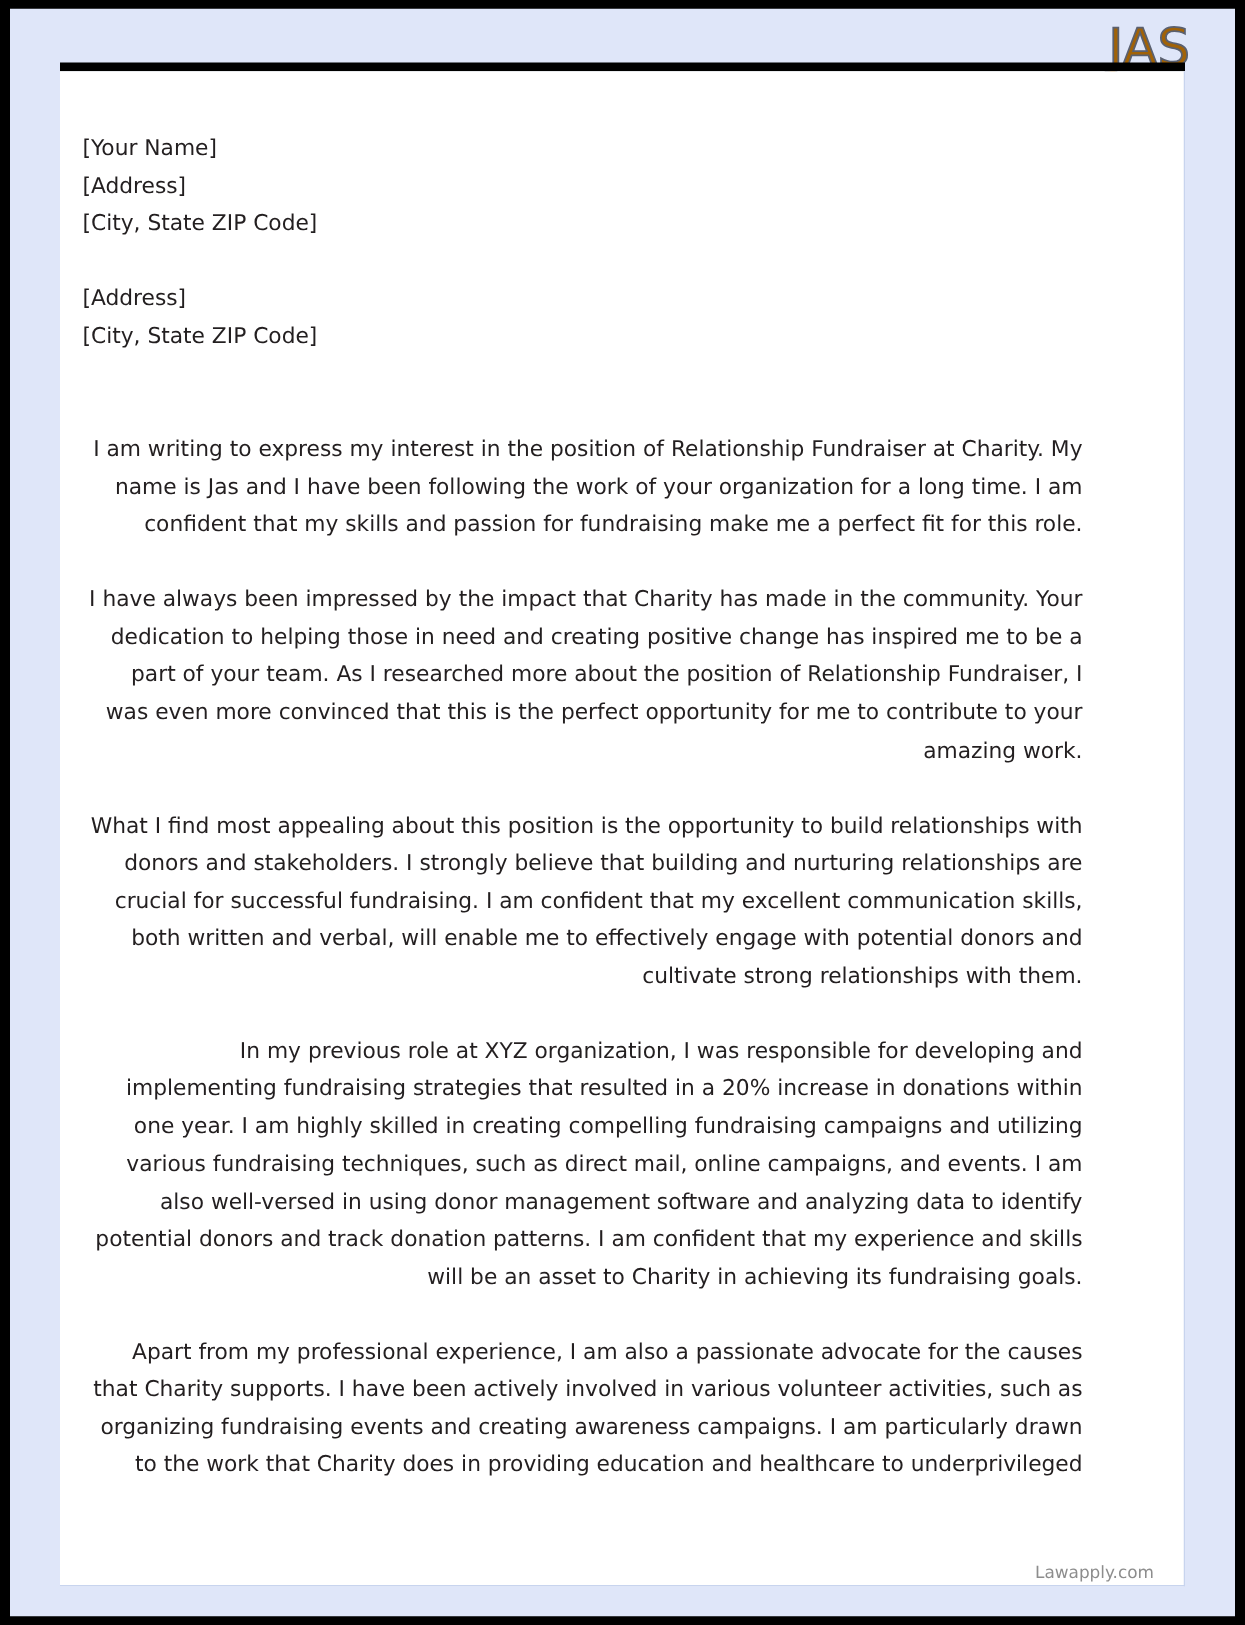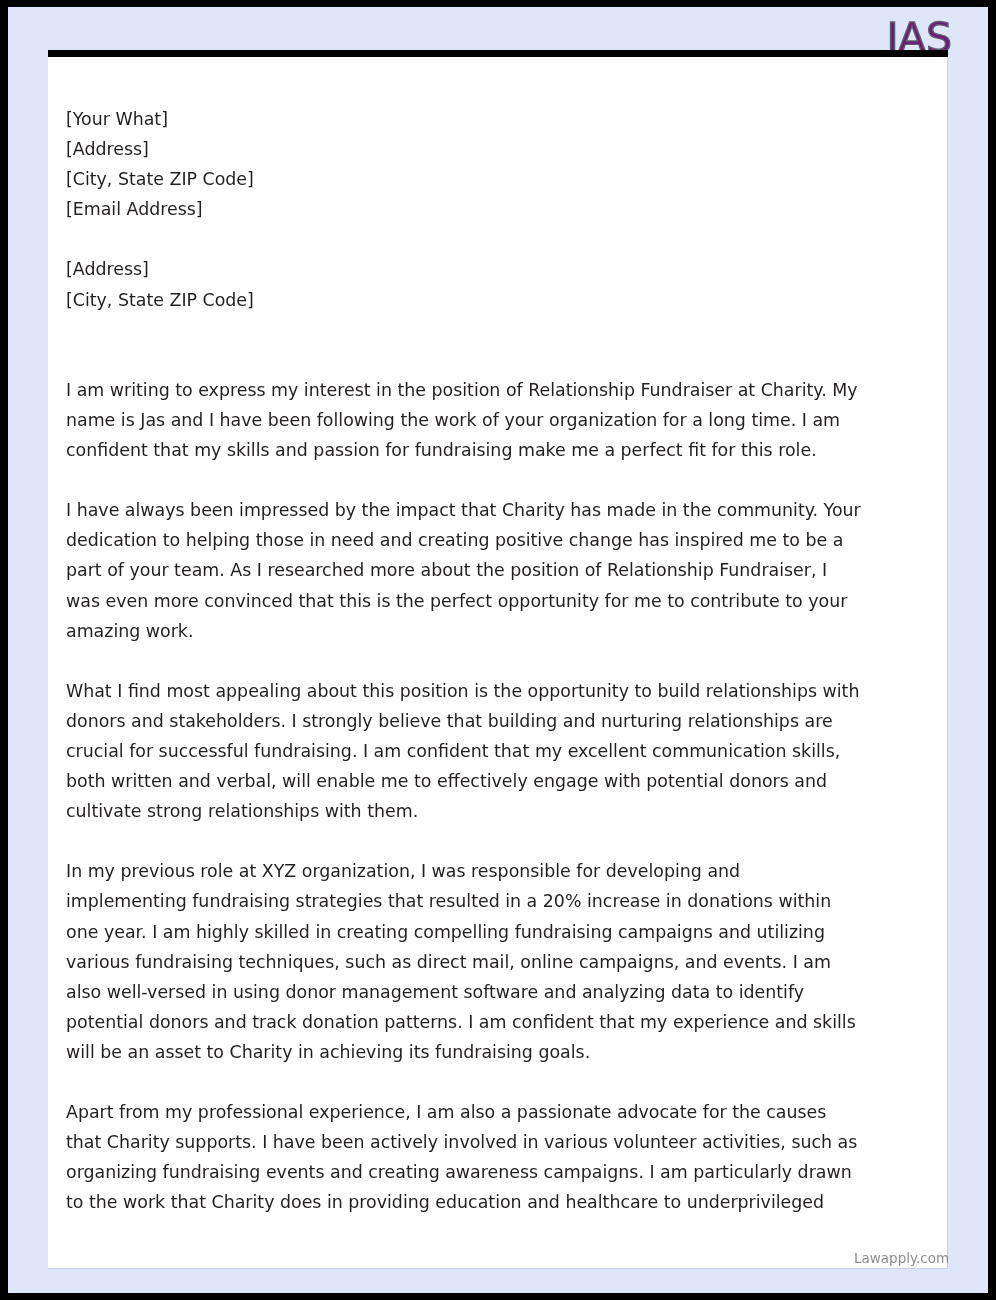--- a/index.html
+++ b/index.html
@@ -46,7 +46,7 @@
     font-weight: 400;
     letter-spacing: 0px;
     line-height: 41px;
-    color: #701a75;
+    color: #a16207;
     -webkit-text-stroke: 1.4px #5a6070;
     text-shadow: 0 1px 0 rgba(255,255,255,0.45);
     user-select: none;

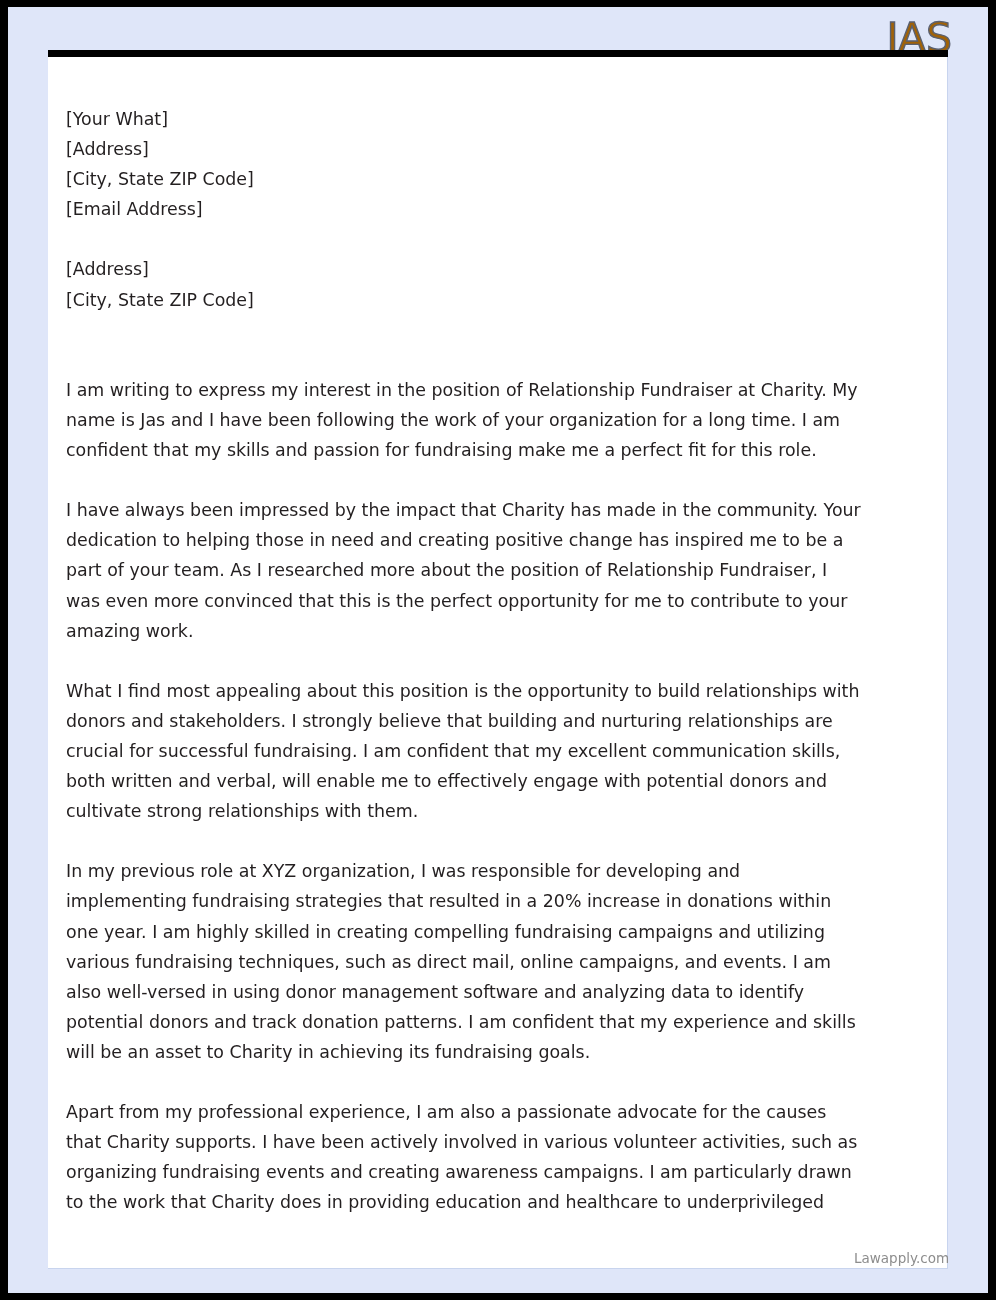--- a/index.html
+++ b/index.html
@@ -129,7 +129,7 @@
 
     <div id="letter-body">
 
-      <span class="addr-line">[Your What]</span>
+      <span class="addr-line">[Your Name]</span>
       <span class="addr-line">[Address]</span>
       <span class="addr-line">[City, State ZIP Code]</span>
       <span class="addr-line">[Email Address]</span>

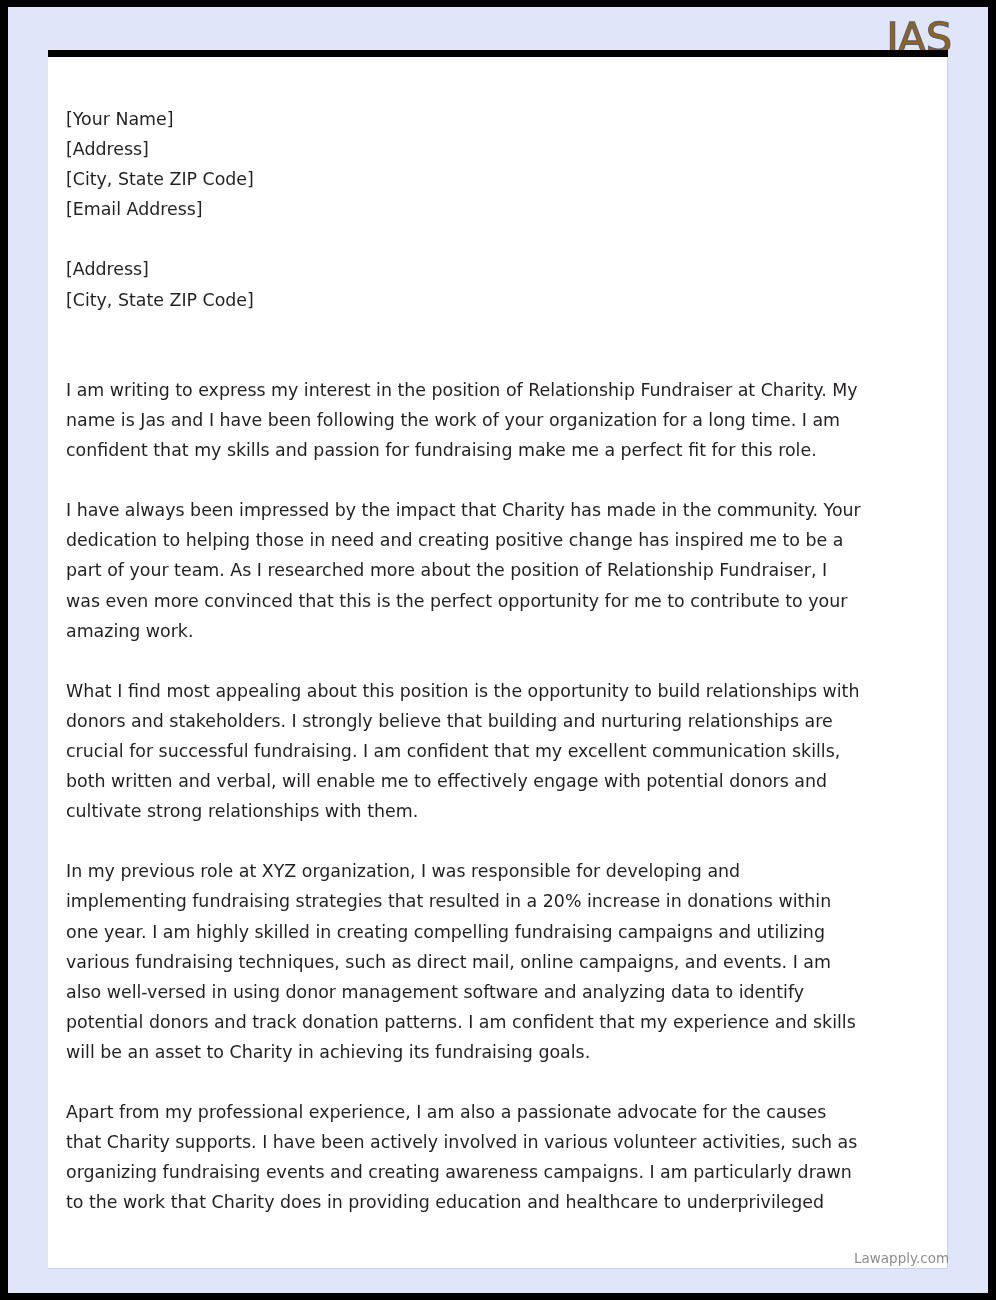--- a/index.html
+++ b/index.html
@@ -132,7 +132,6 @@
       <span class="addr-line">[Your Name]</span>
       <span class="addr-line">[Address]</span>
       <span class="addr-line">[City, State ZIP Code]</span>
-      <span class="addr-line">[Email Address]</span>
 
       <span class="blank-line"></span>
 

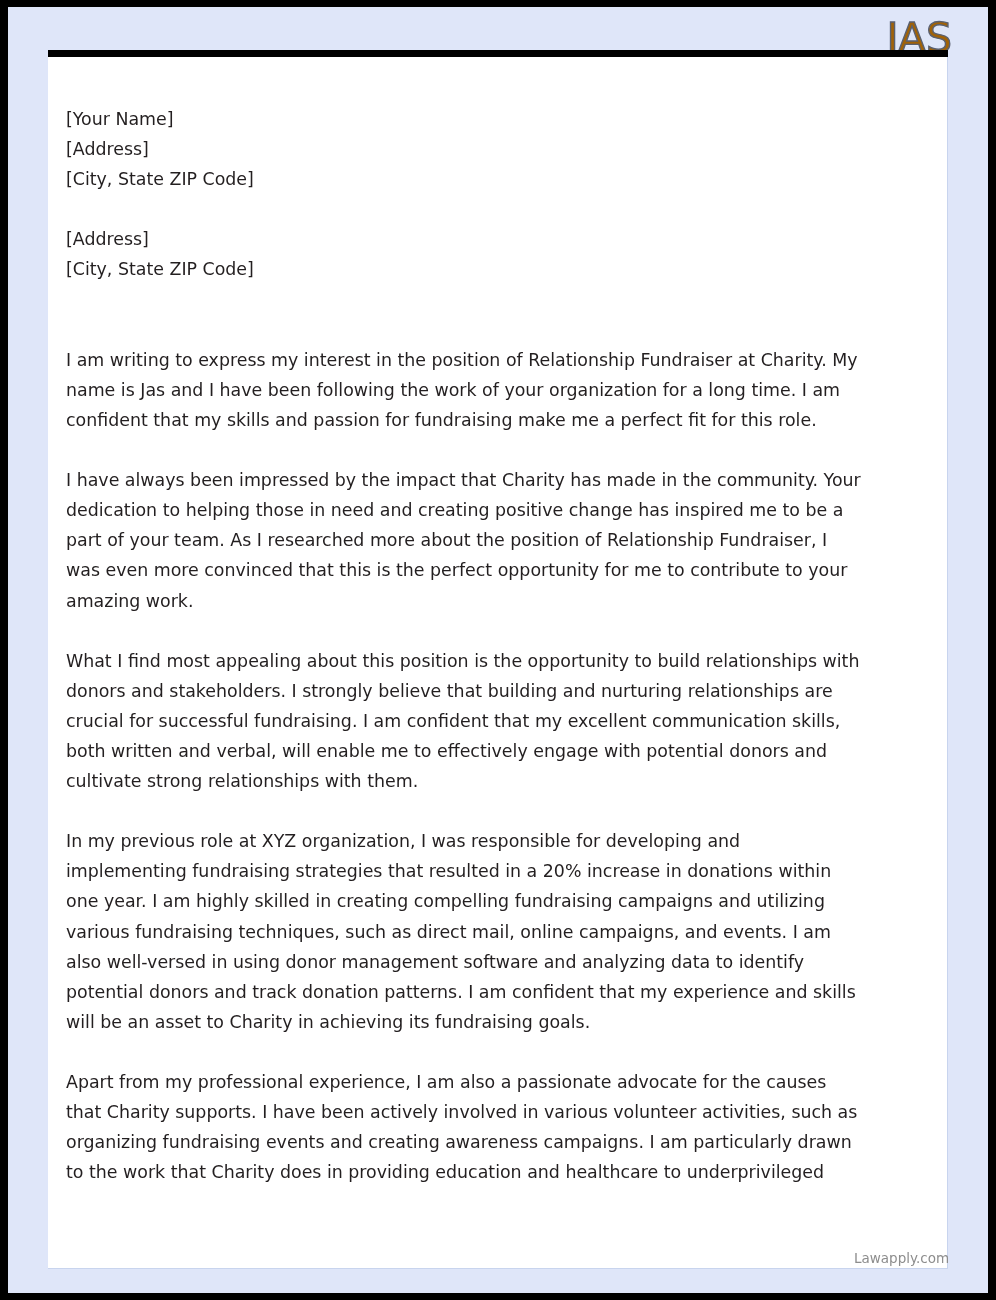--- a/index.html
+++ b/index.html
@@ -96,7 +96,7 @@
 
   .letter-para {
     display: block;
-    text-align: left;
+    text-align: right;
   }
 
   .salutation { display: block; }

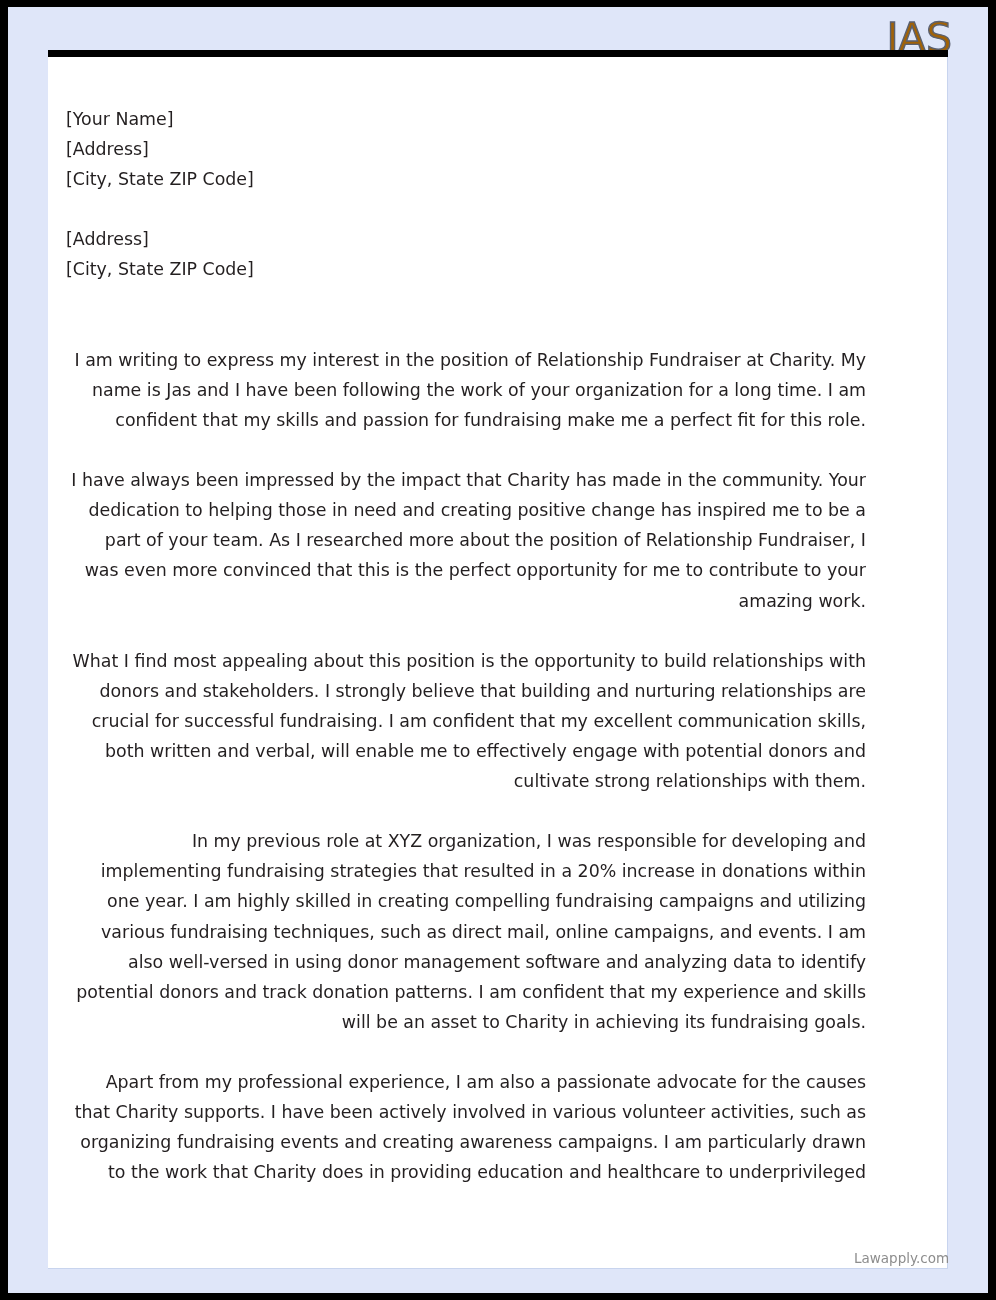--- a/index.html
+++ b/index.html
@@ -104,7 +104,7 @@
   
   #watermark {
     position: absolute;
-    left: 846px;
+    left: 820px;
     top: 1243px;
     font-family: "DejaVu Sans", sans-serif;
     font-size: 13.5px;

